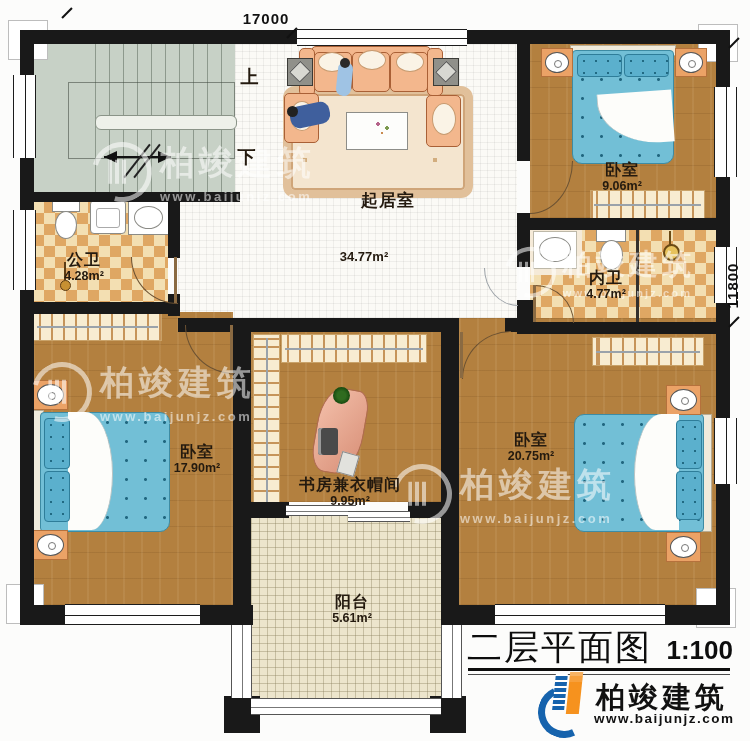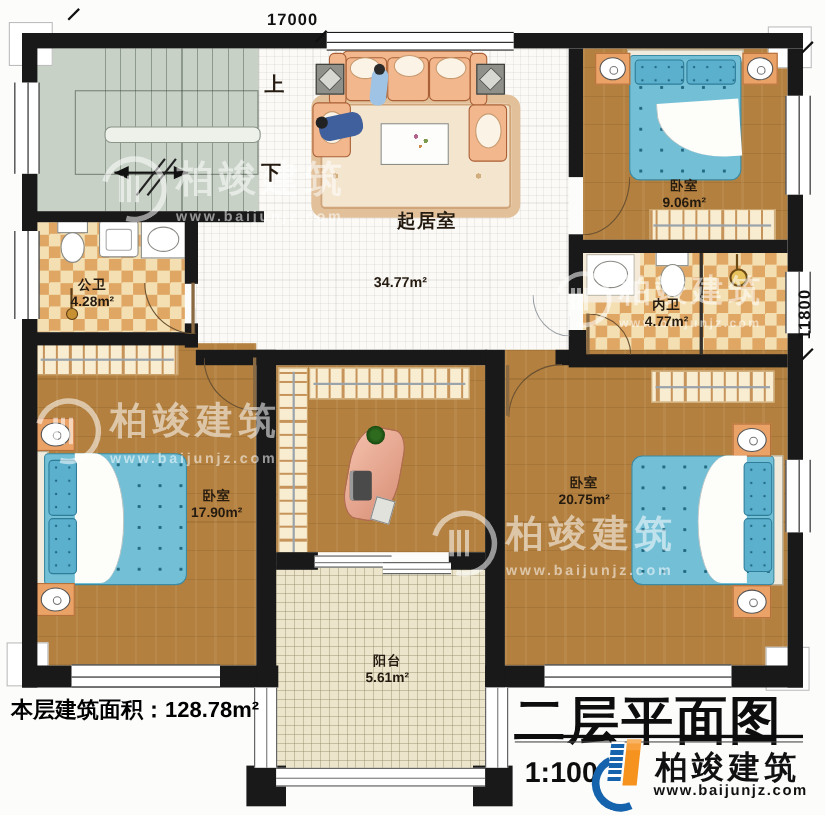--- a/index.html
+++ b/index.html
@@ -37,7 +37,7 @@
   .door{position:absolute;z-index:35;border:0 solid #6b5132;}
   .leaf{position:absolute;z-index:35;background:#8a6a42;}
   .label{position:absolute;transform:translate(-50%,-50%);text-align:center;color:#241a0f;font-weight:800;white-space:nowrap;z-index:50;line-height:1.15;}
-  .rname{font-size:12px;letter-spacing:1px;}
+  .rname{font-size:16px;letter-spacing:1px;}
   .rarea{font-size:12.5px;}
   .cbox{position:absolute;background:#fff;border:1px solid #bdbdbd;z-index:2;}
   .dim{position:absolute;color:#111;font-size:15px;font-weight:700;z-index:60;letter-spacing:1px;}

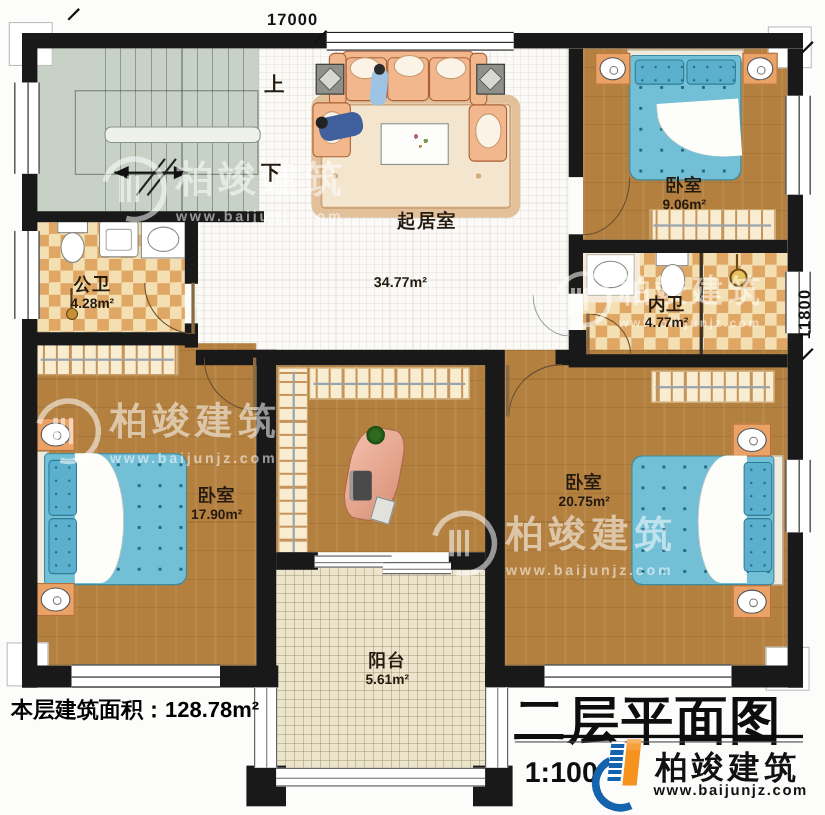--- a/index.html
+++ b/index.html
@@ -261,6 +261,10 @@
     <div class="rname">卧室</div>
     <div class="rarea">17.90m²</div>
   </div>
+  <div class="label" style="left:350px;top:492px;">
+    <div class="rname">书房兼衣帽间</div>
+    <div class="rarea">9.95m²</div>
+  </div>
   <div class="label" style="left:531px;top:447px;">
     <div class="rname">卧室</div>
     <div class="rarea">20.75m²</div>

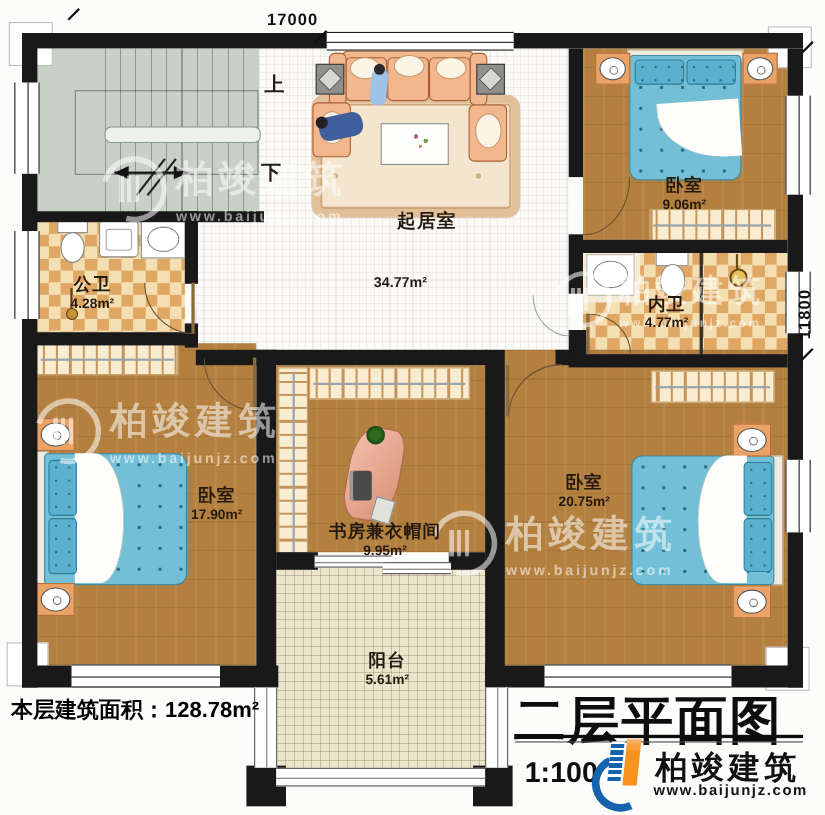--- a/index.html
+++ b/index.html
@@ -317,7 +317,6 @@
   </div>
 
   <div class="abs" style="left:10px;top:631px;z-index:60;color:#000;font-weight:700;font-size:20px;line-height:31px;white-space:nowrap;">
-    <div><span>本层建筑面积：</span><span>128.78m²</span></div>
   </div>
 
   <div id="footer-title" style="left:467px;top:624px;">

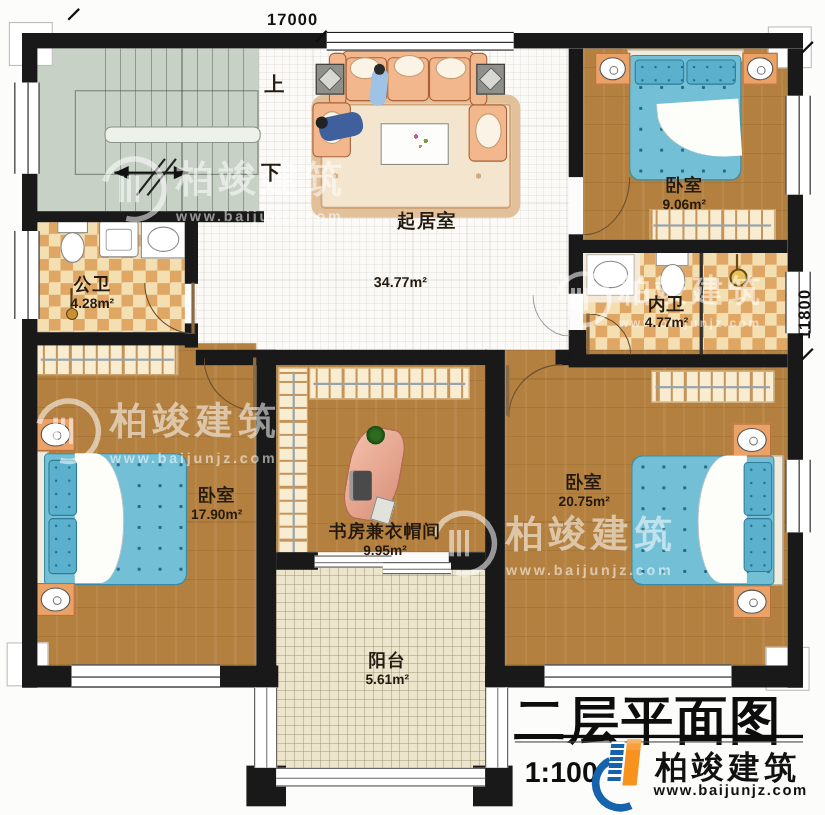--- a/index.html
+++ b/index.html
@@ -320,7 +320,7 @@
   </div>
 
   <div id="footer-title" style="left:467px;top:624px;">
-    <span style="font-size:47px;font-weight:700;letter-spacing:2px;">二层平面图</span>
+    <span style="font-size:35px;font-weight:400;letter-spacing:2px;">二层平面图</span>
     <span style="font-size:26px;font-weight:600;margin-left:10px;">1:100</span>
   </div>
   <div class="abs" style="left:468px;top:668px;width:262px;height:3px;background:#0d0d0d;z-index:60;"></div>

